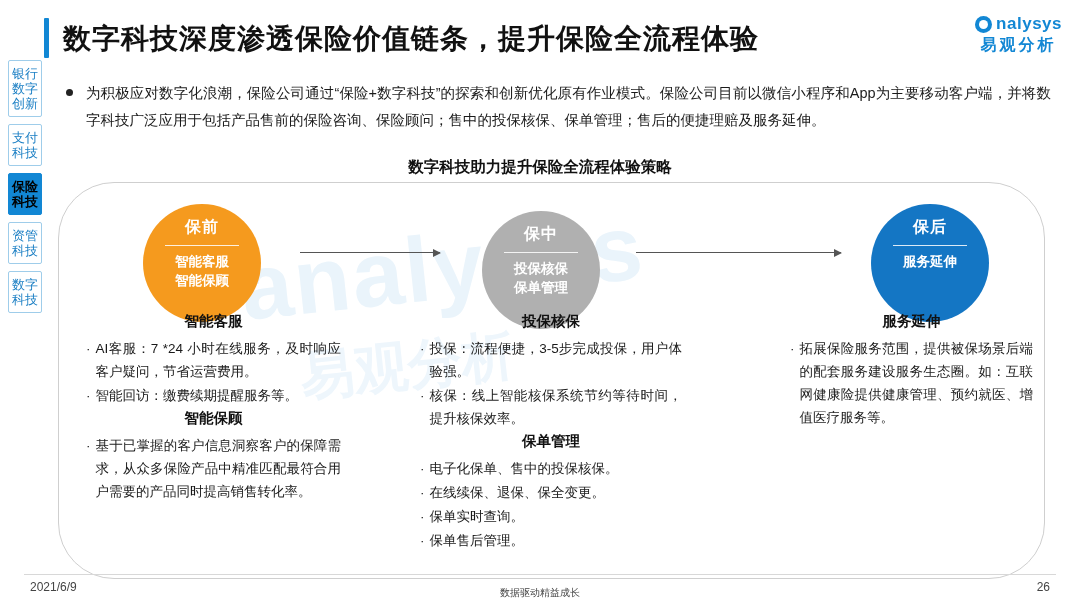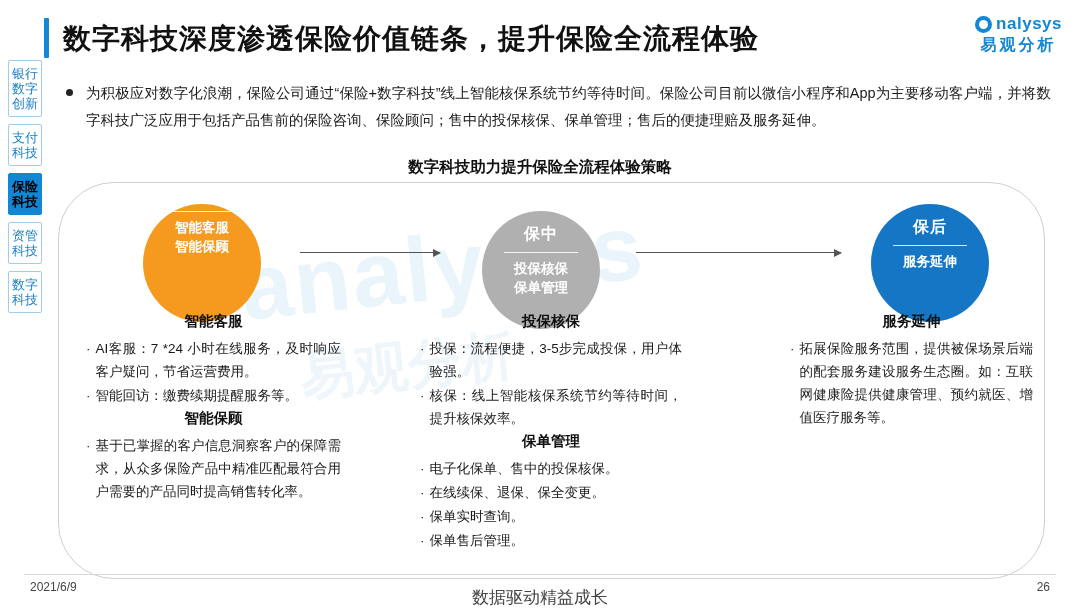--- a/index.html
+++ b/index.html
@@ -173,7 +173,7 @@
 
 <div class="intro">
   <span class="dot"></span>
-  <p>为积极应对数字化浪潮，保险公司通过“保险+数字科技”线上智能核保系统节约等待时间。保险公司目前以微信小程序和App为主要移动客户端，并将数字科技广泛应用于包括产品售前的保险咨询、保险顾问；售中的投保核保、保单管理；售后的便捷理赔及服务延伸。</p>
+  <p>为积极应对数字化浪潮，保险公司通过“保险+数字科技”的探索和创新优化原有作业模式。保险公司目前以微信小程序和App为主要移动客户端，并将数字科技广泛应用于包括产品售前的保险咨询、保险顾问；售中的投保核保、保单管理；售后的便捷理赔及服务延伸。</p>
 </div>
 
 <div class="sub-title">数字科技助力提升保险全流程体验策略</div>

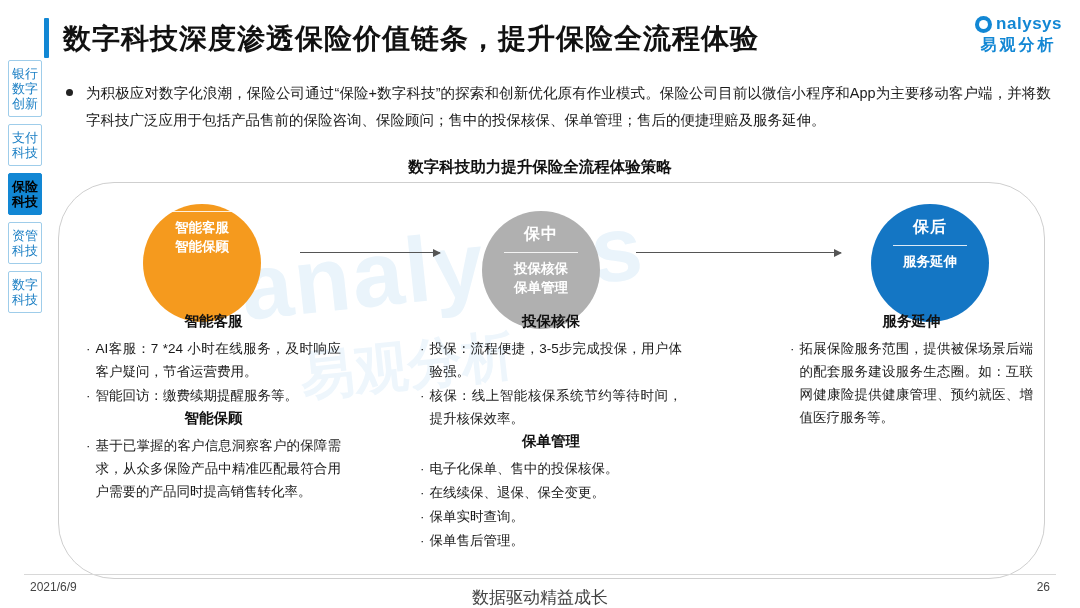--- a/index.html
+++ b/index.html
@@ -184,6 +184,7 @@
 <div class="arrow" id="arrow-2"></div>
 
 <div class="circle" id="circle-before">
+  <div class="c-head">保前</div>
   <div class="c-line"></div>
   <div class="c-body">智能客服</div>
   <div class="c-body">智能保顾</div>

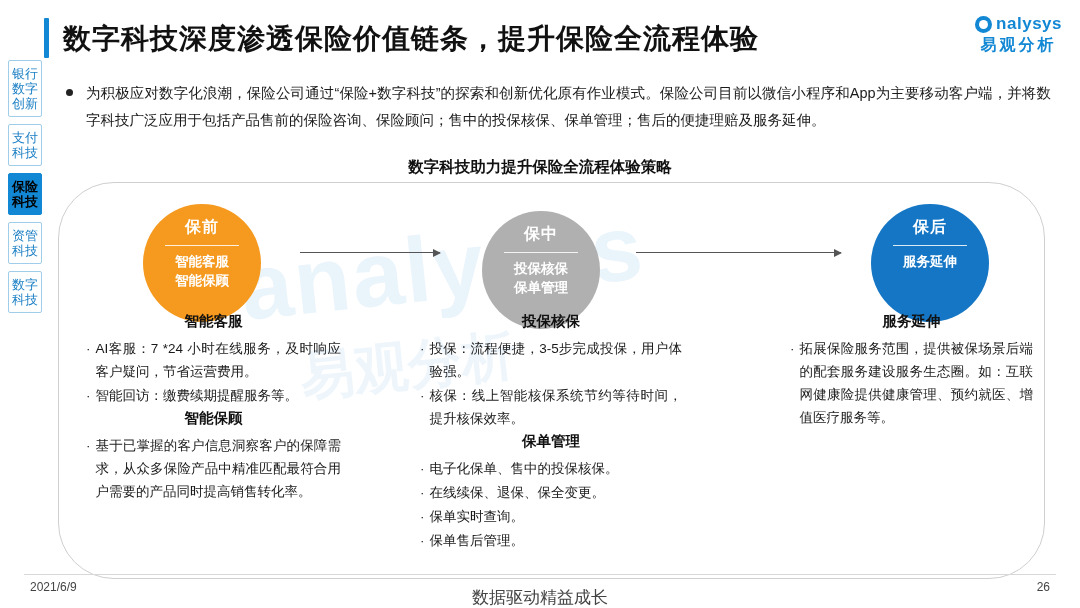--- a/index.html
+++ b/index.html
@@ -140,7 +140,7 @@
   .bullet .bt{text-align:justify;}
   
   .footer-date{position:absolute;left:30px;top:580px;font-size:12px;color:#444;z-index:3;}
-  .footer-center{position:absolute;left:0;top:586px;width:1080px;text-align:center;font-size:17px;color:#444;z-index:3;}
+  .footer-center{position:absolute;left:0;top:586px;width:1080px;text-align:center;font-size:10px;color:#444;z-index:3;}
   .footer-page{position:absolute;right:30px;top:580px;font-size:12px;color:#444;z-index:3;}
   .footer-line{position:absolute;left:24px;top:574px;width:1032px;height:1px;background:#d8d8d8;z-index:2;}
 </style>

